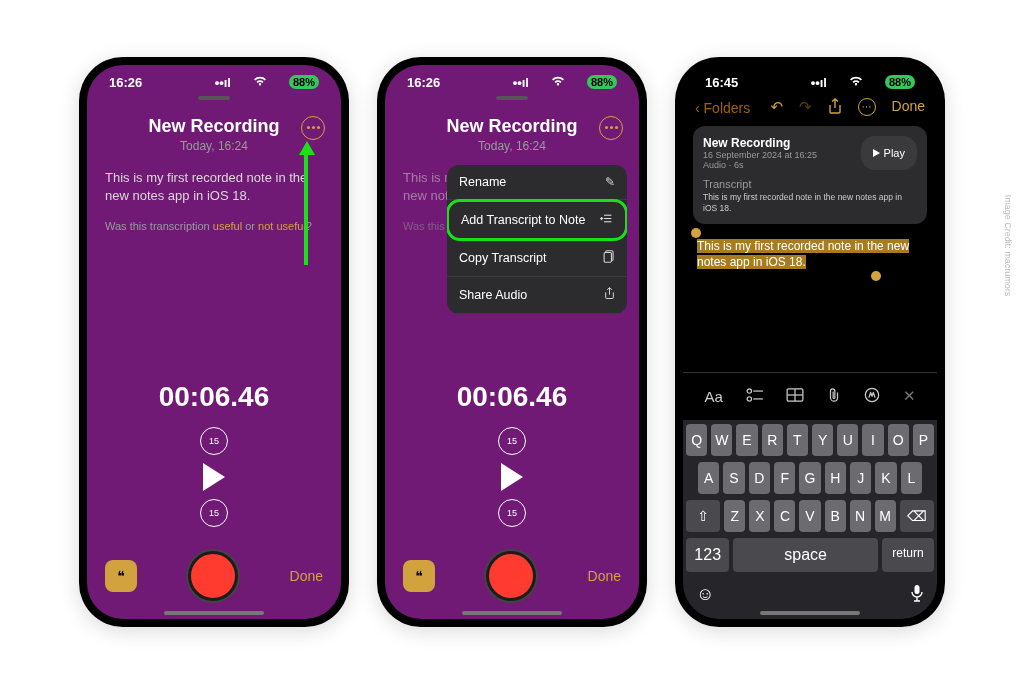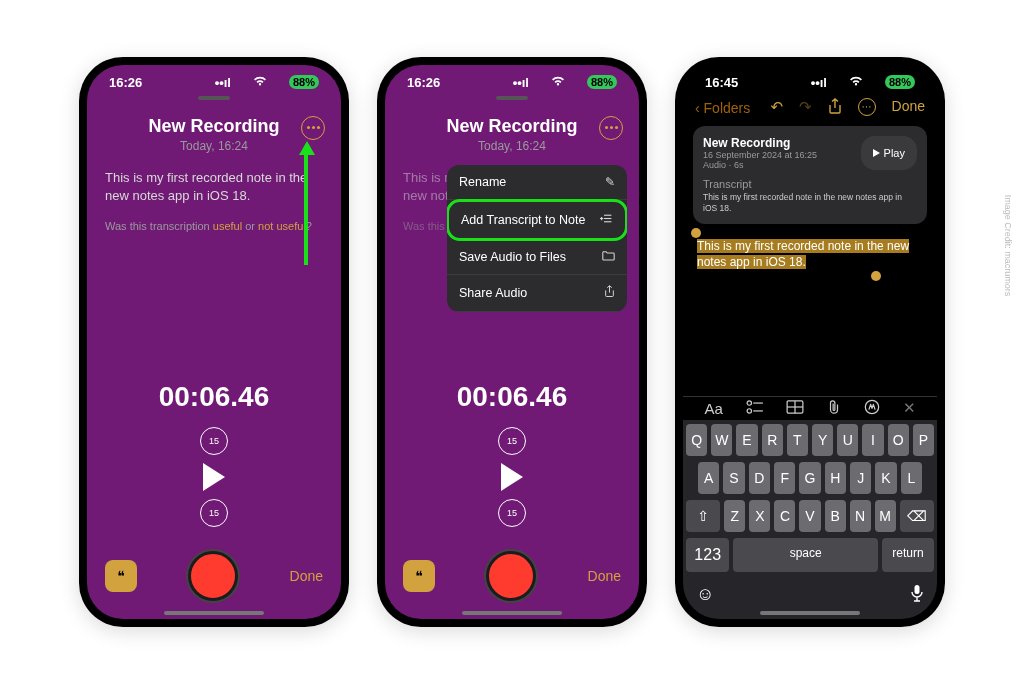--- a/index.html
+++ b/index.html
@@ -170,6 +170,15 @@
       </span>
         </div>
       <div class="mi">
+          <span>Copy Transcript</span>
+          <span class="icn">
+        <svg width="12" height="13" viewBox="0 0 14 16" fill="none" stroke="#fff" stroke-width="1.3">
+              <rect x="3" y="1" width="9" height="12" rx="1.5"></rect>
+              <rect x="1" y="3" width="9" height="12" rx="1.5" fill="#2c2c2e"></rect>
+            </svg>
+      </span>
+        </div>
+      <div class="mi">
           <span>Save Audio to Files</span>
           <span class="icn">
         <svg width="13" height="11" viewBox="0 0 16 13" fill="none" stroke="#fff" stroke-width="1.3">

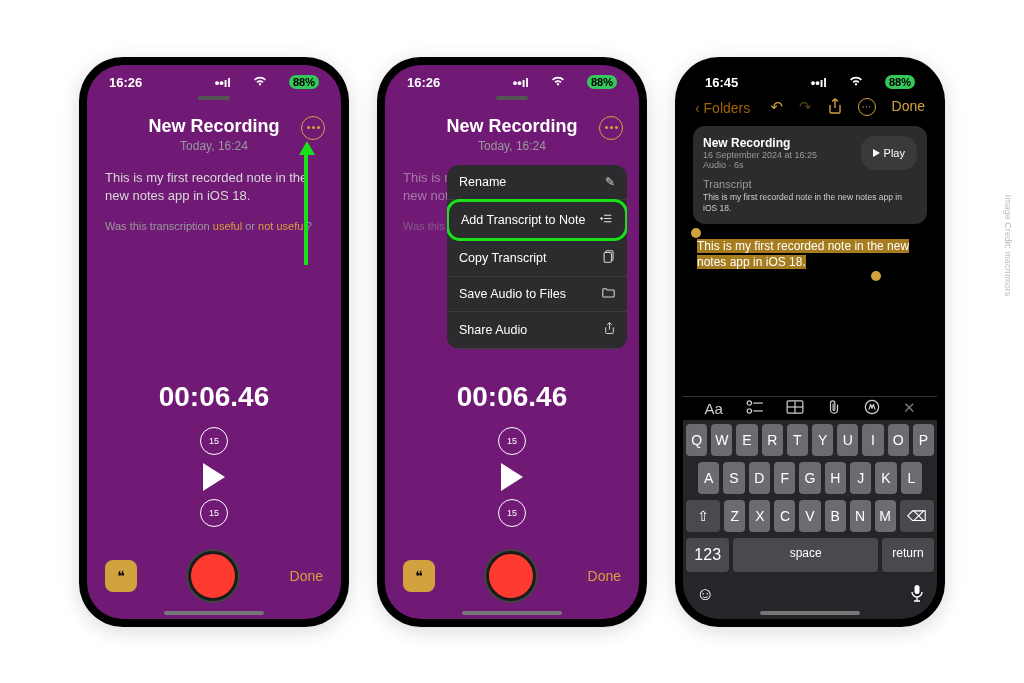--- a/index.html
+++ b/index.html
@@ -179,14 +179,6 @@
       </span>
         </div>
       <div class="mi">
-          <span>Save Audio to Files</span>
-          <span class="icn">
-        <svg width="13" height="11" viewBox="0 0 16 13" fill="none" stroke="#fff" stroke-width="1.3">
-              <path d="M1 3a1 1 0 011-1h3l1.5 1.5H14a1 1 0 011 1V11a1 1 0 01-1 1H2a1 1 0 01-1-1V3z"></path>
-            </svg>
-      </span>
-        </div>
-      <div class="mi">
           <span>Share Audio</span>
           <span class="icn">
         <svg width="11" height="13" viewBox="0 0 14 17" fill="none" stroke="#fff" stroke-width="1.3">

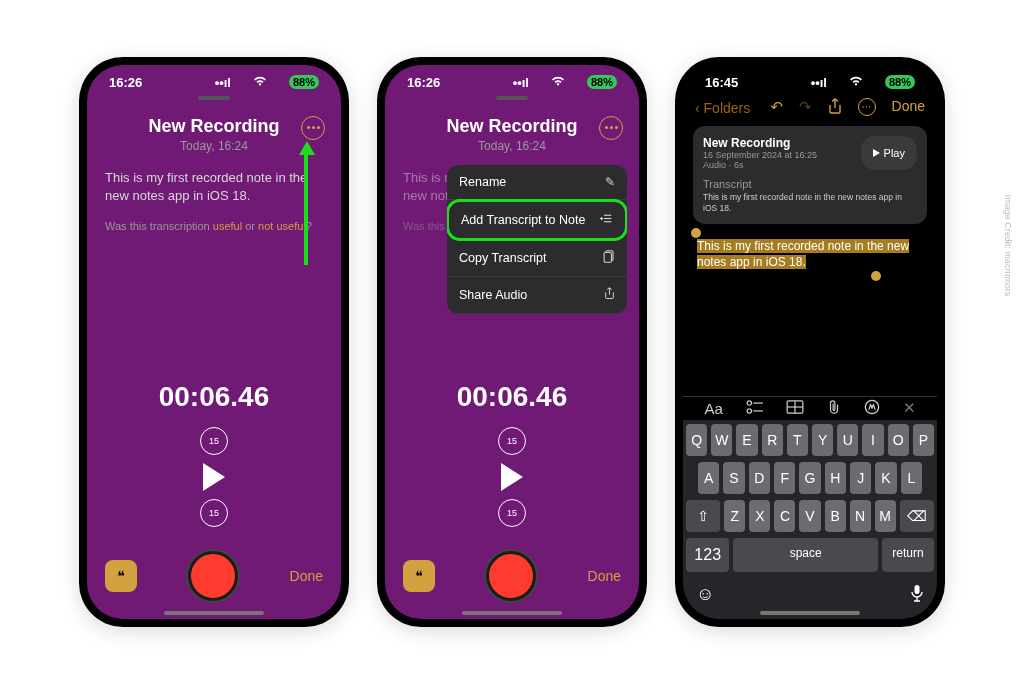--- a/index.html
+++ b/index.html
@@ -51,7 +51,7 @@
 .hdl{position:absolute;width:10px;height:10px;background:#d2a23e;border-radius:50%;}
 .hdl.tl{top:-4px;left:8px;}
 .hdl.br{bottom:-4px;right:56px;}
-.fmt{display:flex;justify-content:space-around;align-items:center;padding:2px 10px;border-top:1px solid #333;color:#ccc;font-size:15px;}
+.fmt{display:flex;justify-content:space-around;align-items:center;padding:14px 10px;border-top:1px solid #333;color:#ccc;font-size:15px;}
 .kbd{background:#26262a;padding:4px 3px;}
 .krow{display:flex;gap:4px;margin-bottom:6px;justify-content:center;}
 .key{flex:1;background:#6b6b70;color:#fff;text-align:center;padding:8px 0;border-radius:4px;font-size:14px;min-width:0;}

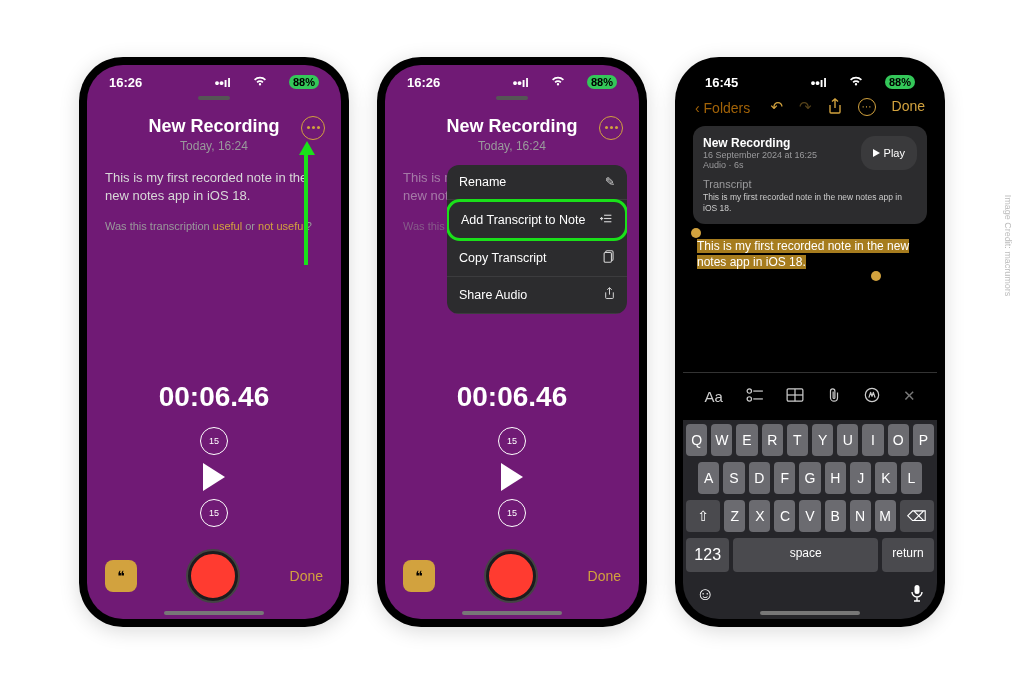--- a/index.html
+++ b/index.html
@@ -56,7 +56,7 @@
 .krow{display:flex;gap:4px;margin-bottom:6px;justify-content:center;}
 .key{flex:1;background:#6b6b70;color:#fff;text-align:center;padding:8px 0;border-radius:4px;font-size:14px;min-width:0;}
 .key.d{background:#4a4a4e;}
-.sp{flex:5;font-size:12px;}
+.sp{flex:5;font-size:16px;}
 .shift{flex:1.4;}
 .delk{flex:1.4;}
 .r2{padding:0 12px;}

